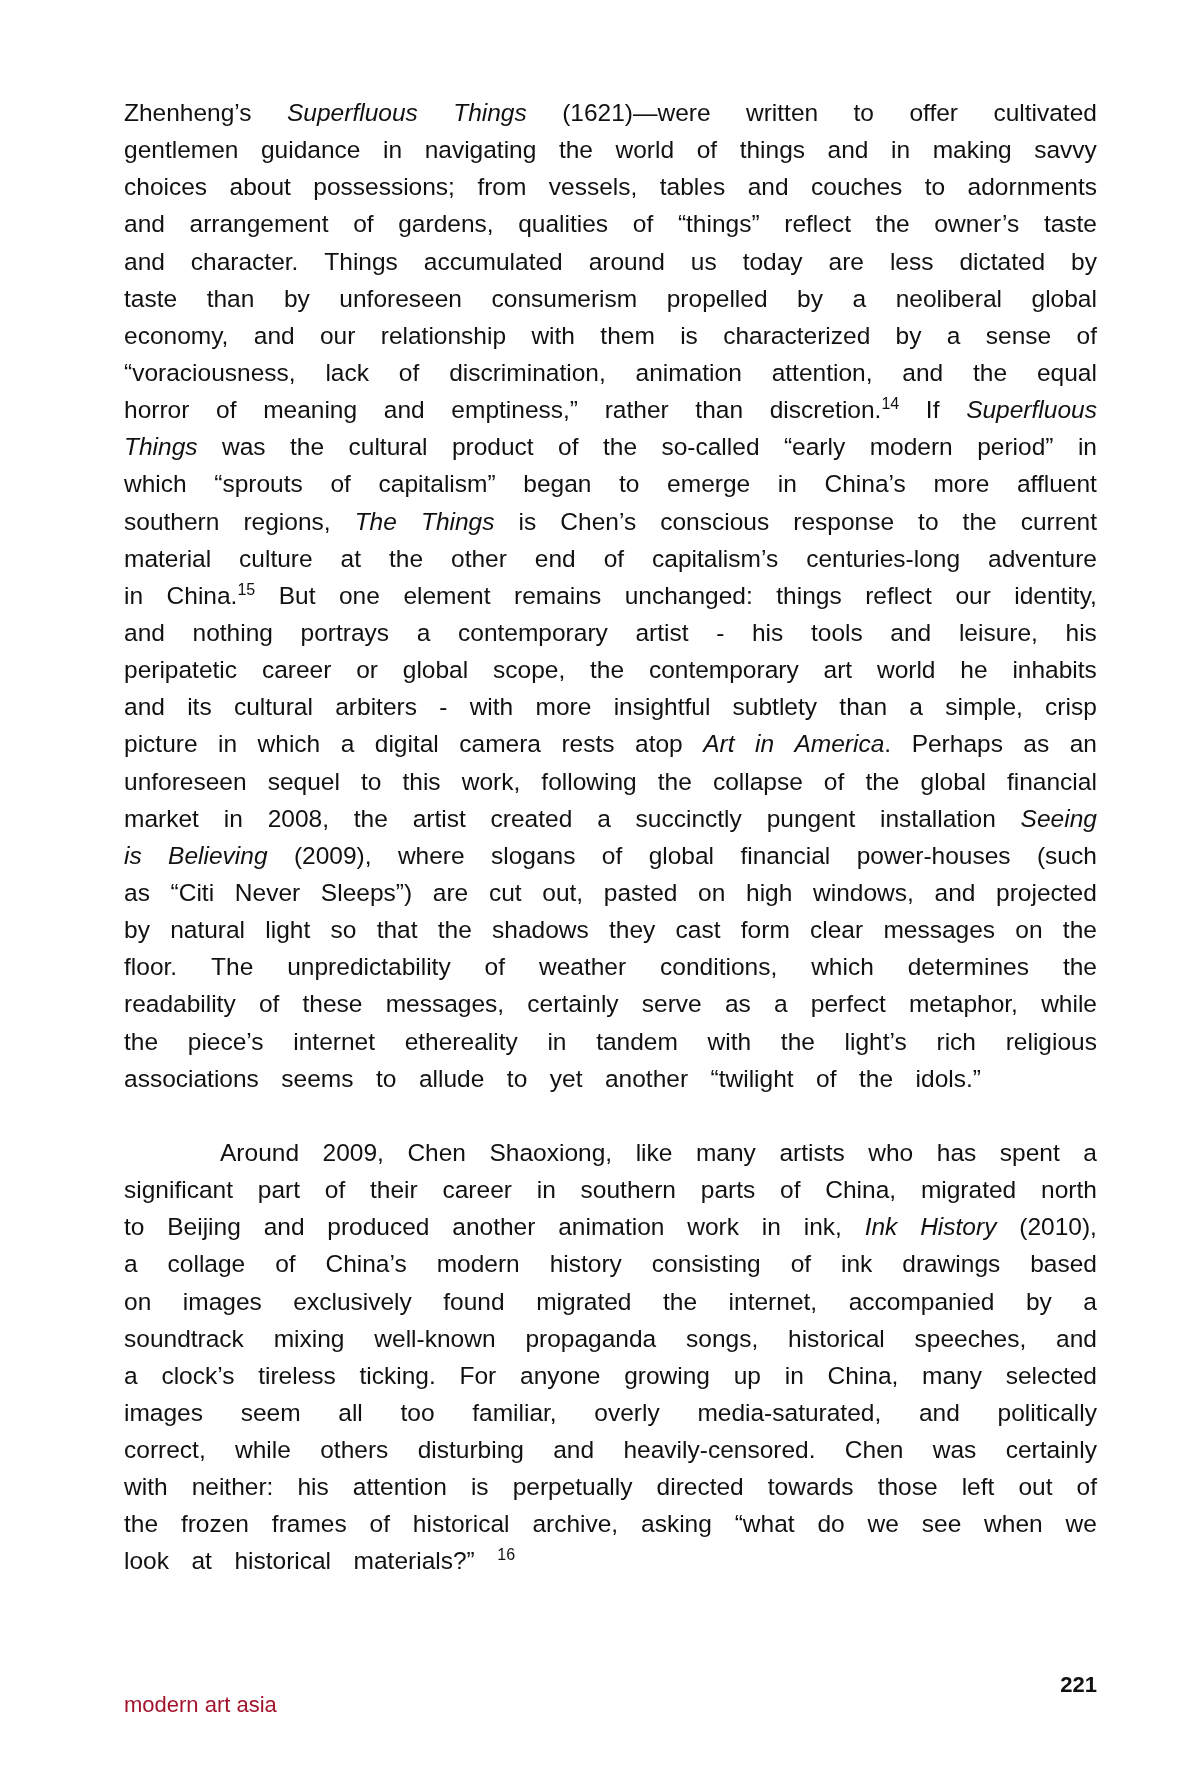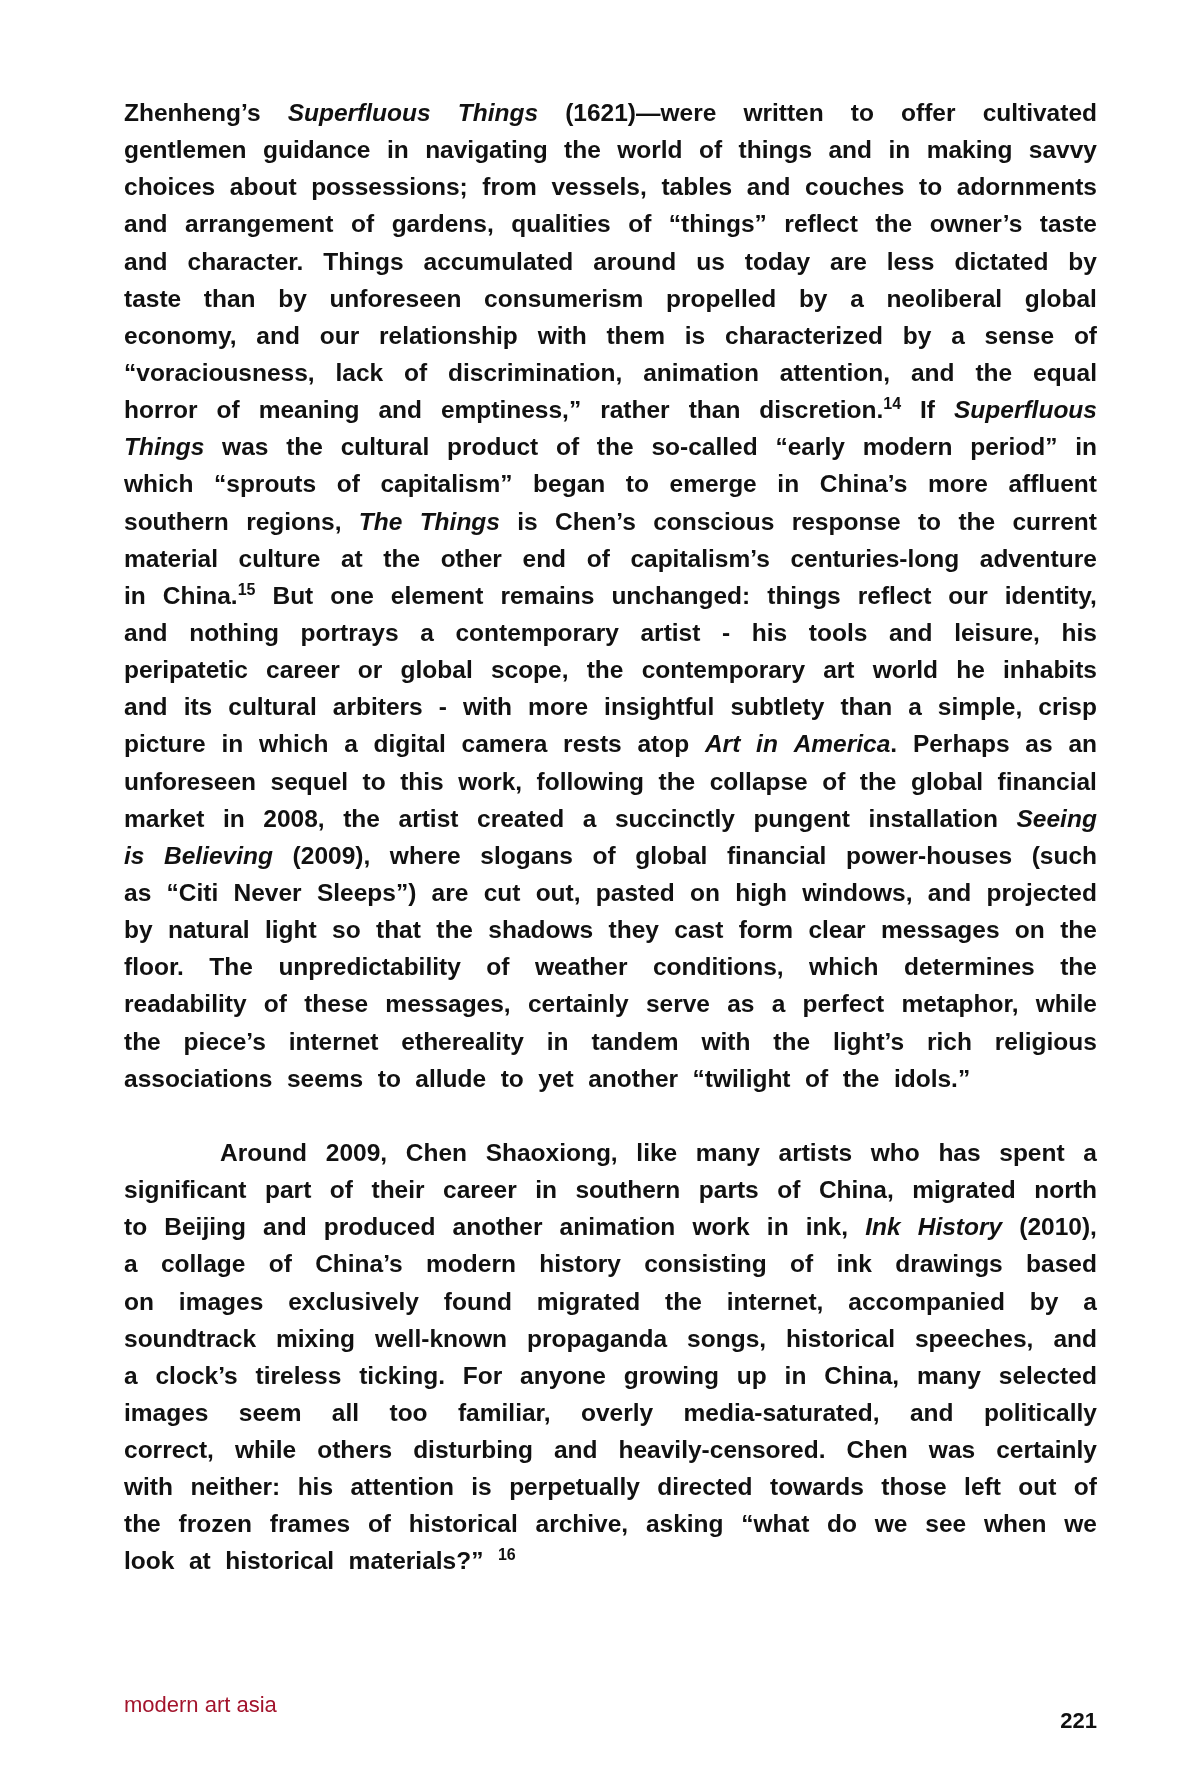--- a/index.html
+++ b/index.html
@@ -72,7 +72,6 @@
     line-height: 37.15px;
     font-size: 24.5px;
     white-space: nowrap;
-    font-weight: bold;
   }
   .jline.last {
     justify-content: flex-start;

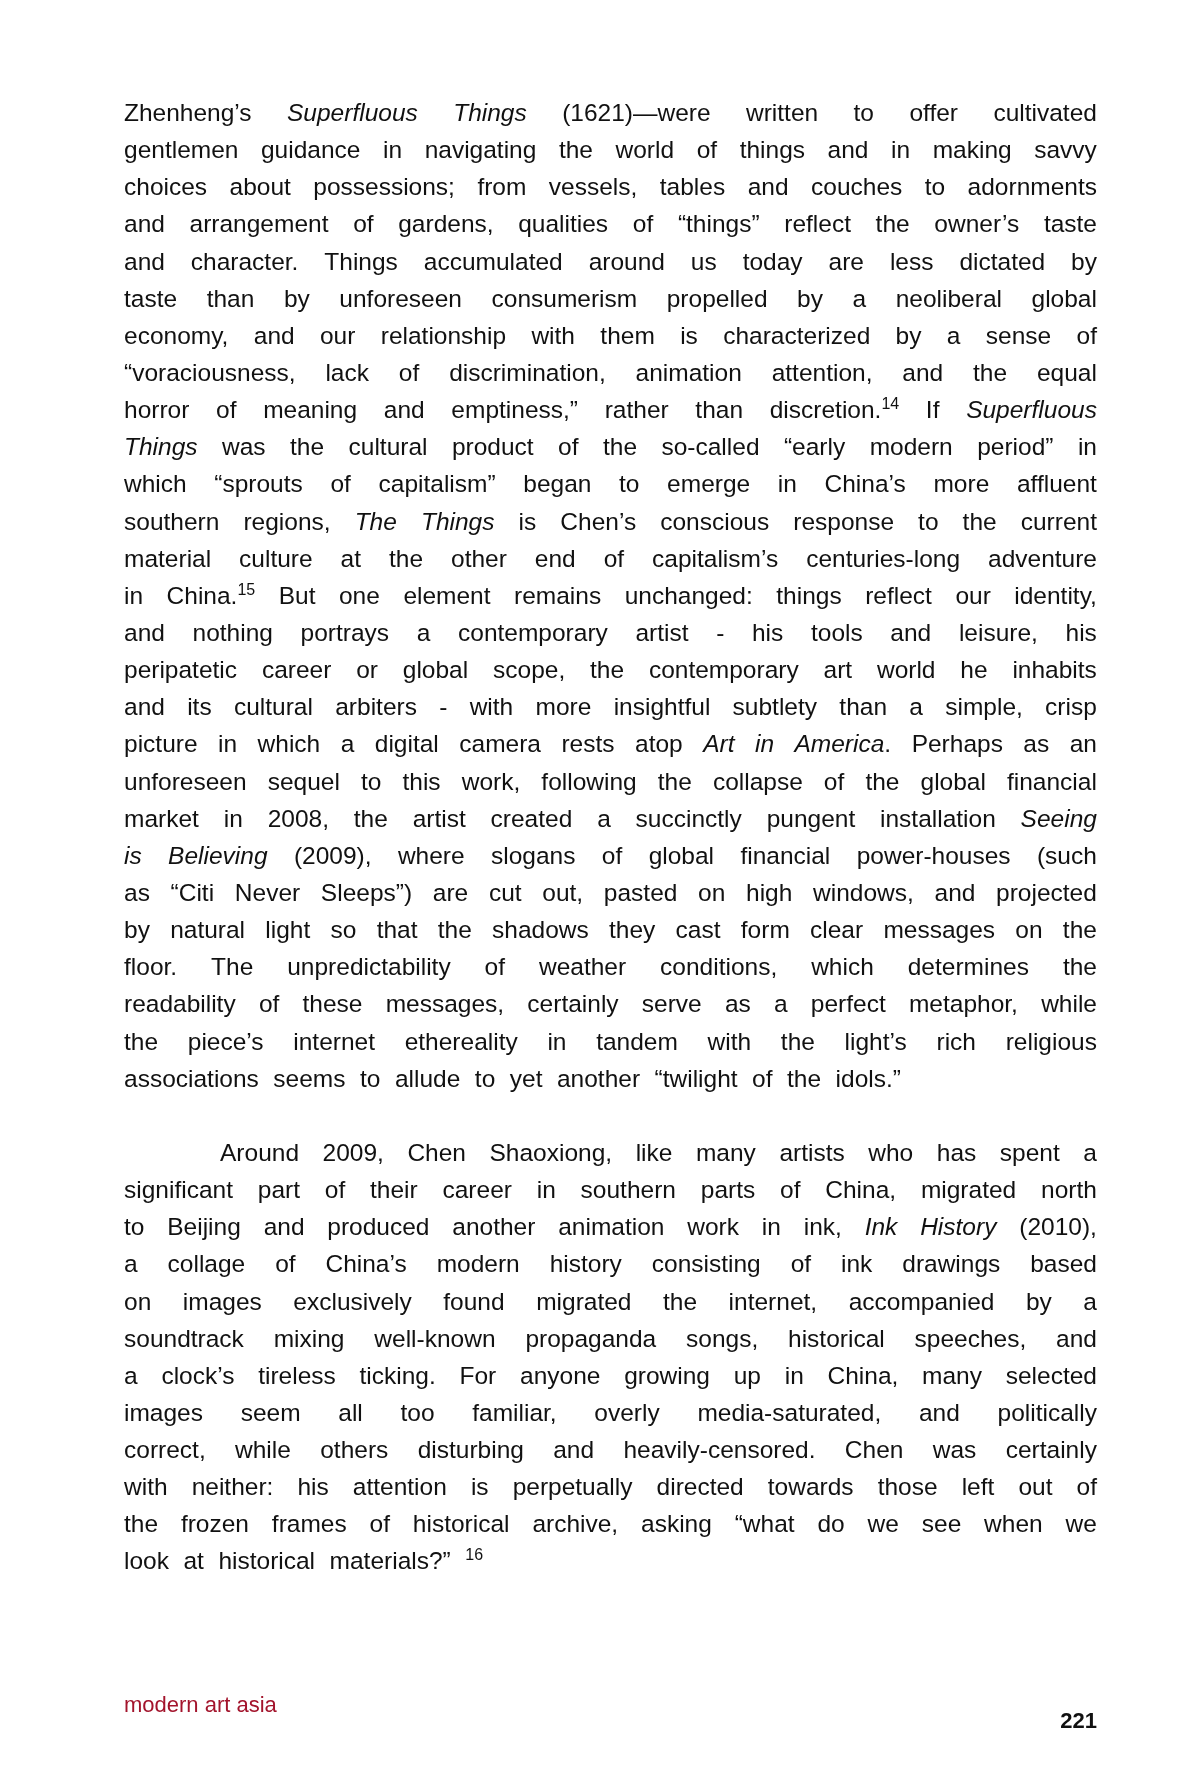--- a/index.html
+++ b/index.html
@@ -75,7 +75,7 @@
   }
   .jline.last {
     justify-content: flex-start;
-    gap: 8px;
+    gap: 16px;
   }
   .jline.last .w { margin-right: 6.5px; }
   .jline.indent { padding-left: 96px; }

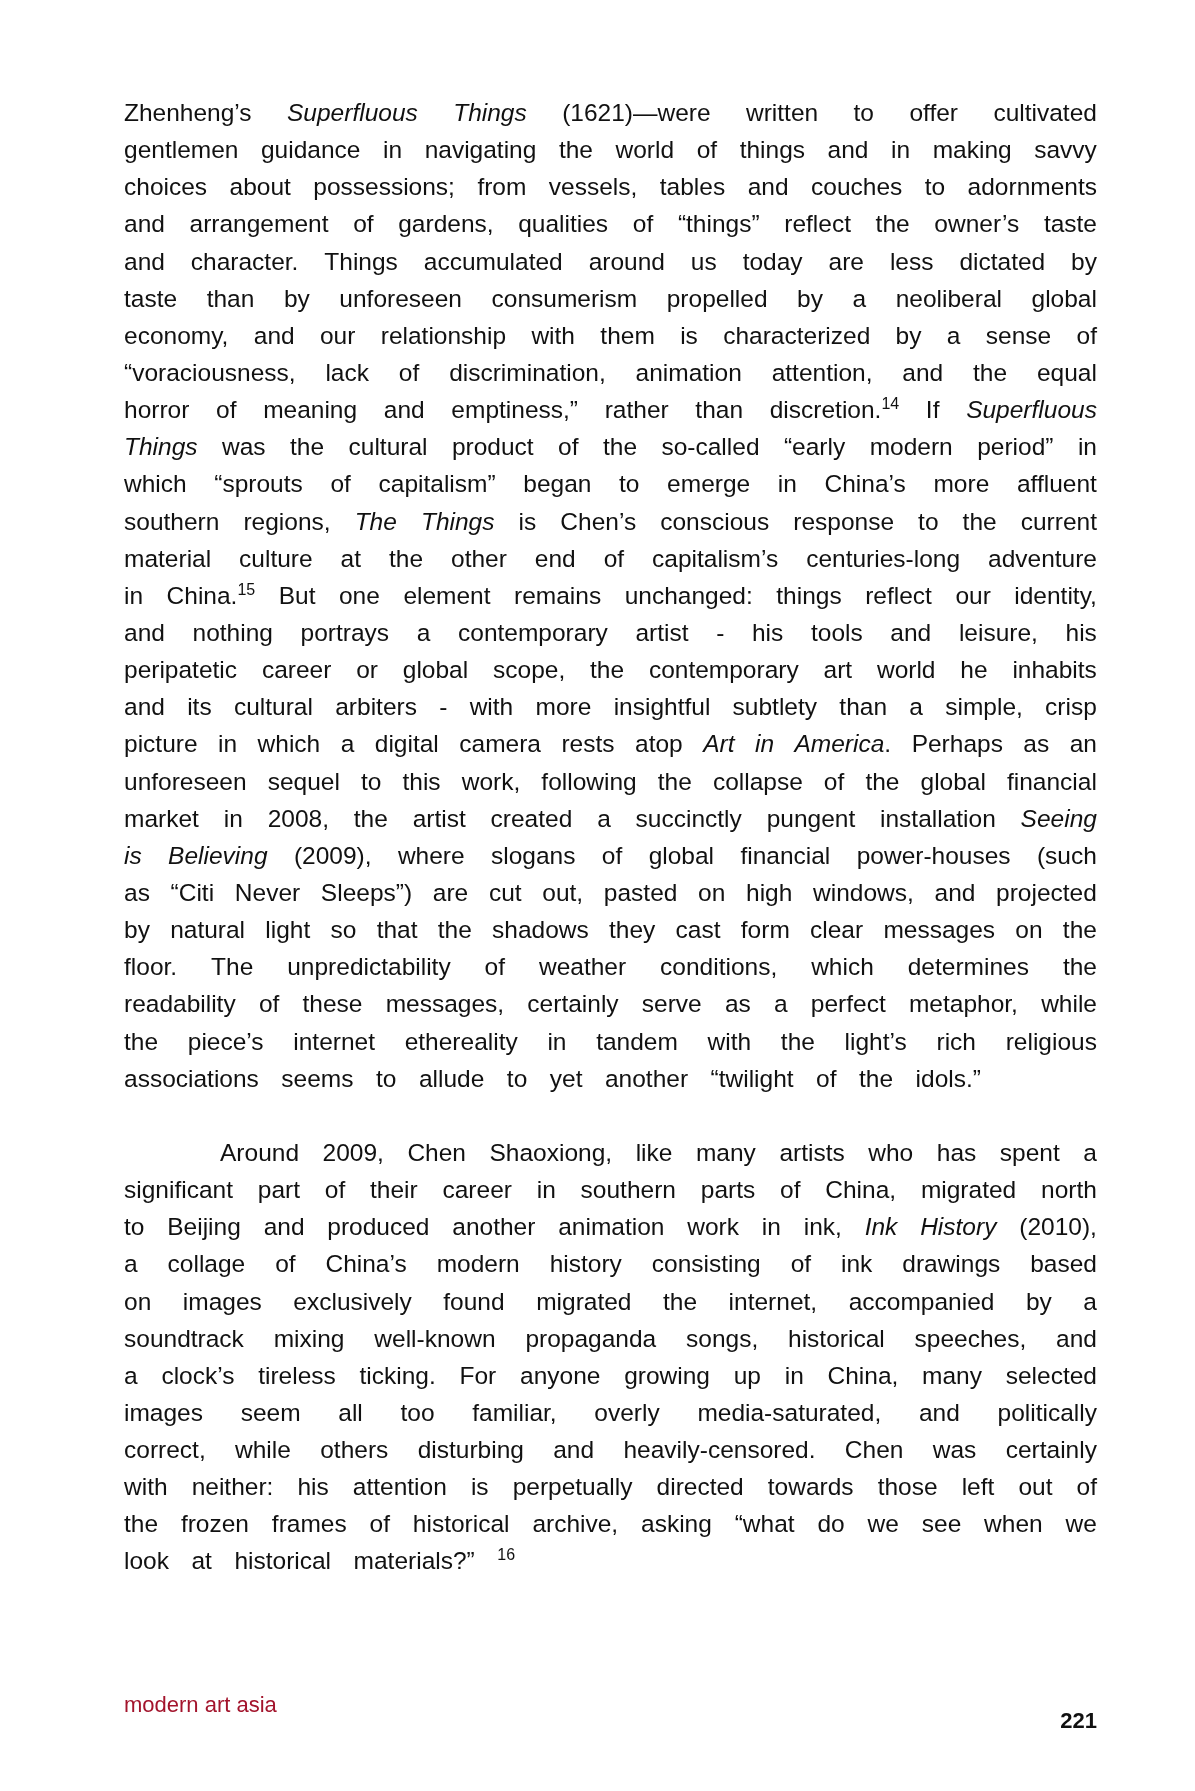--- a/index.html
+++ b/index.html
@@ -62,7 +62,6 @@
     font-weight: bold;
     color: #111111;
     line-height: 30px;
-    margin-top: 36px;
   }
   
   .jline {

